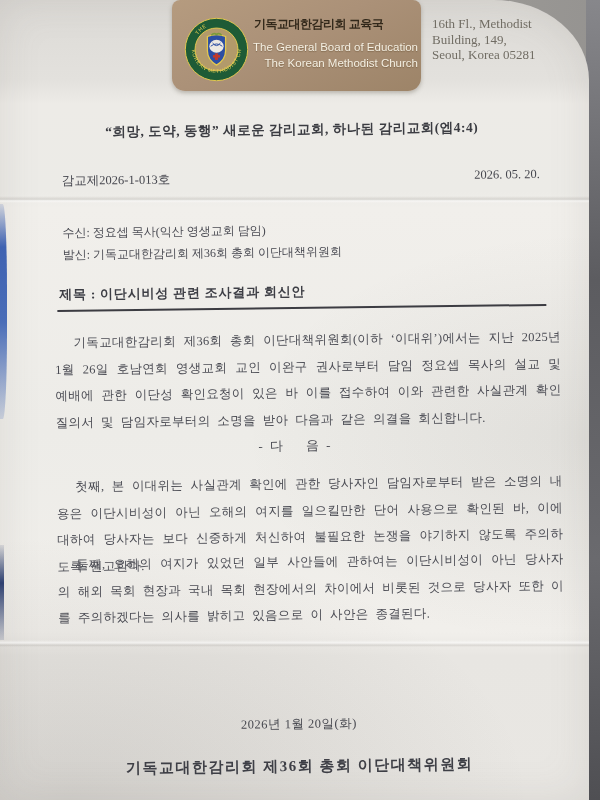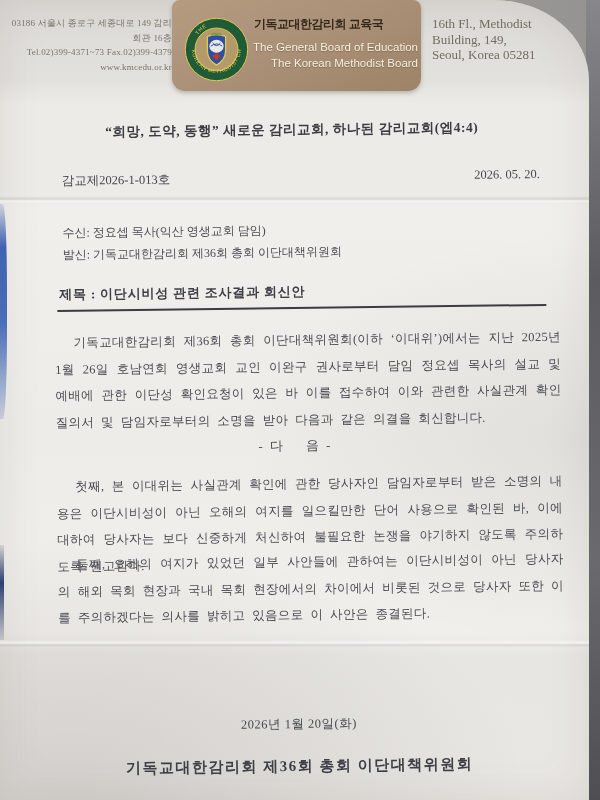--- a/index.html
+++ b/index.html
@@ -96,11 +96,6 @@
   <div class="blue-edge1"></div>
   <div class="blue-edge2"></div>
 
-  <div class="lh-left">
-    <div>03186 서울시 종로구 세종대로 149 감리회관 16층</div>
-    <div>Tel.02)399-4371~73  Fax.02)399-4379</div>
-    <div>www.kmcedu.or.kr</div>
-  </div>
 
   <div class="label">
     <svg class="emblem" viewBox="0 0 100 100">

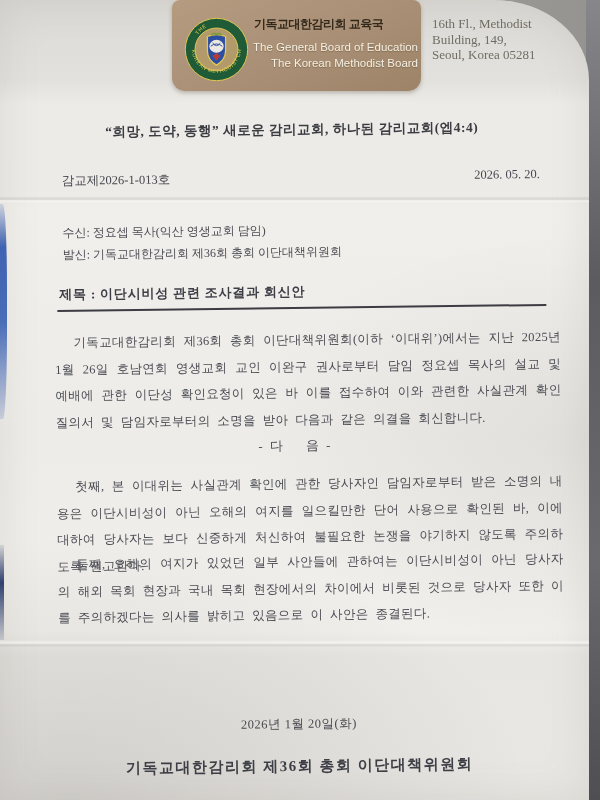--- a/index.html
+++ b/index.html
@@ -122,7 +122,7 @@
     <div class="label-kr">기독교대한감리회 교육국</div>
     <div class="label-en">
       <div>The General Board of Education</div>
-      <div>The Korean Methodist Board</div>
+      <div>The Korean Methodist Church</div>
     </div>
   </div>
 

